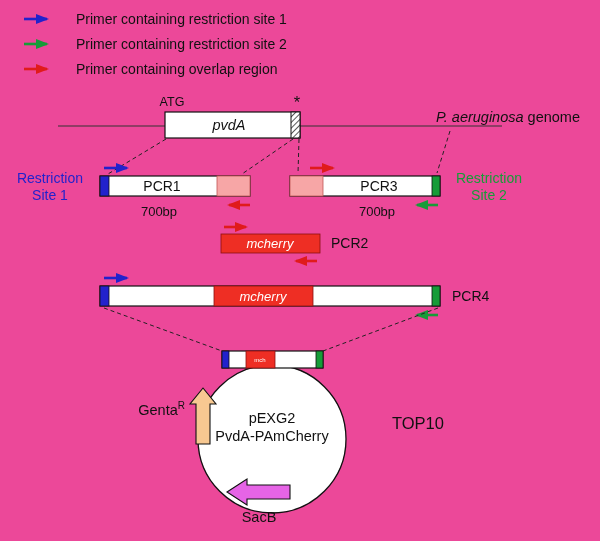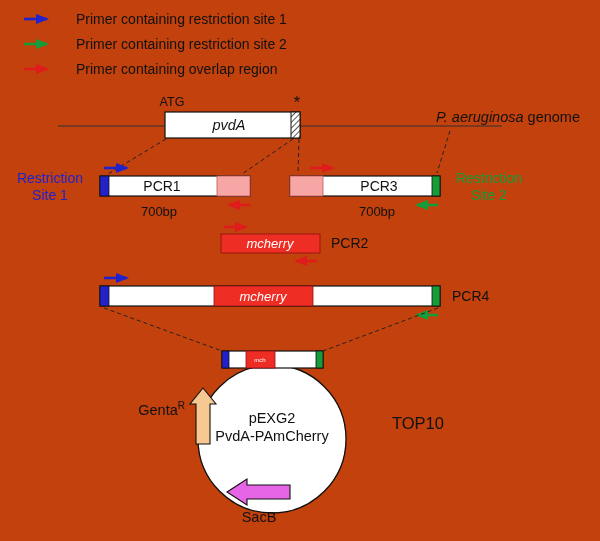--- a/index.html
+++ b/index.html
@@ -8,7 +8,7 @@
     --genta-tan:#f7c891; --sacb-magenta:#e664e6; --ink:#111111;
   }
   html,body{margin:0;padding:0;background:#ffffff;}
-  .stage{width:600px;height:541px;position:relative;background:#c2410c;overflow:hidden;}
+  .stage{width:600px;height:541px;position:relative;background:#ec4899;overflow:hidden;}
   svg{display:block;}
   text{
     font-family:"Liberation Sans","DejaVu Sans",sans-serif;

